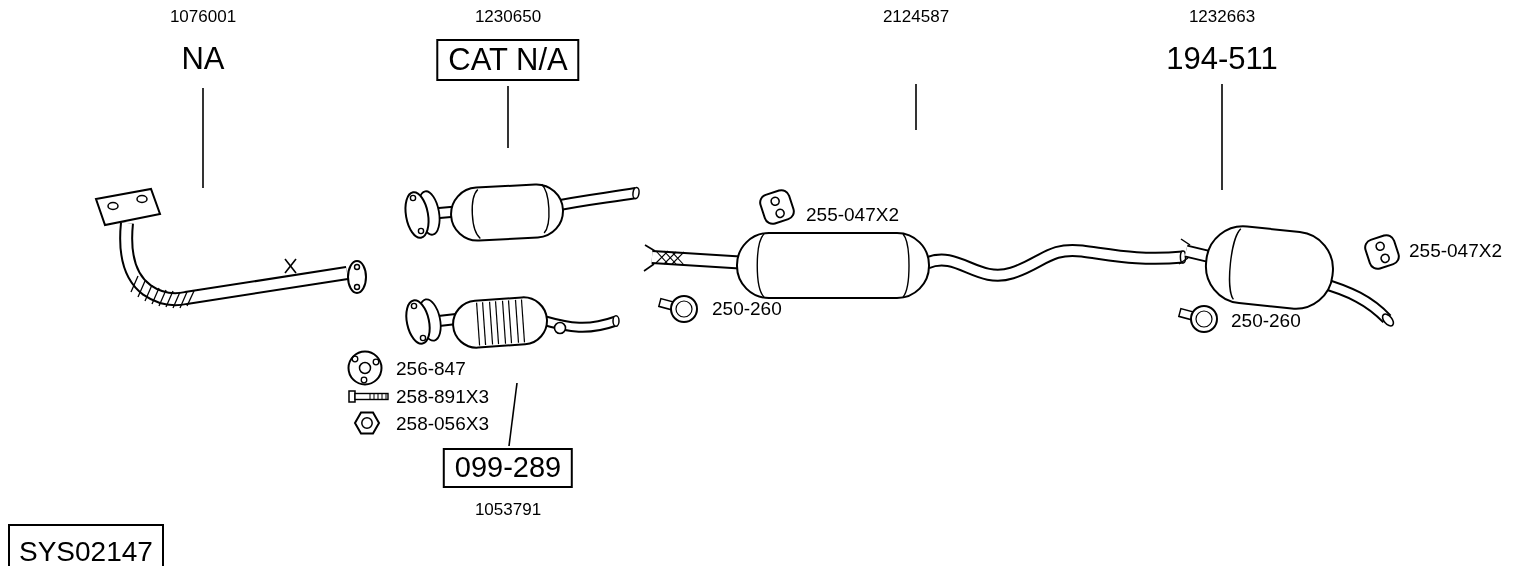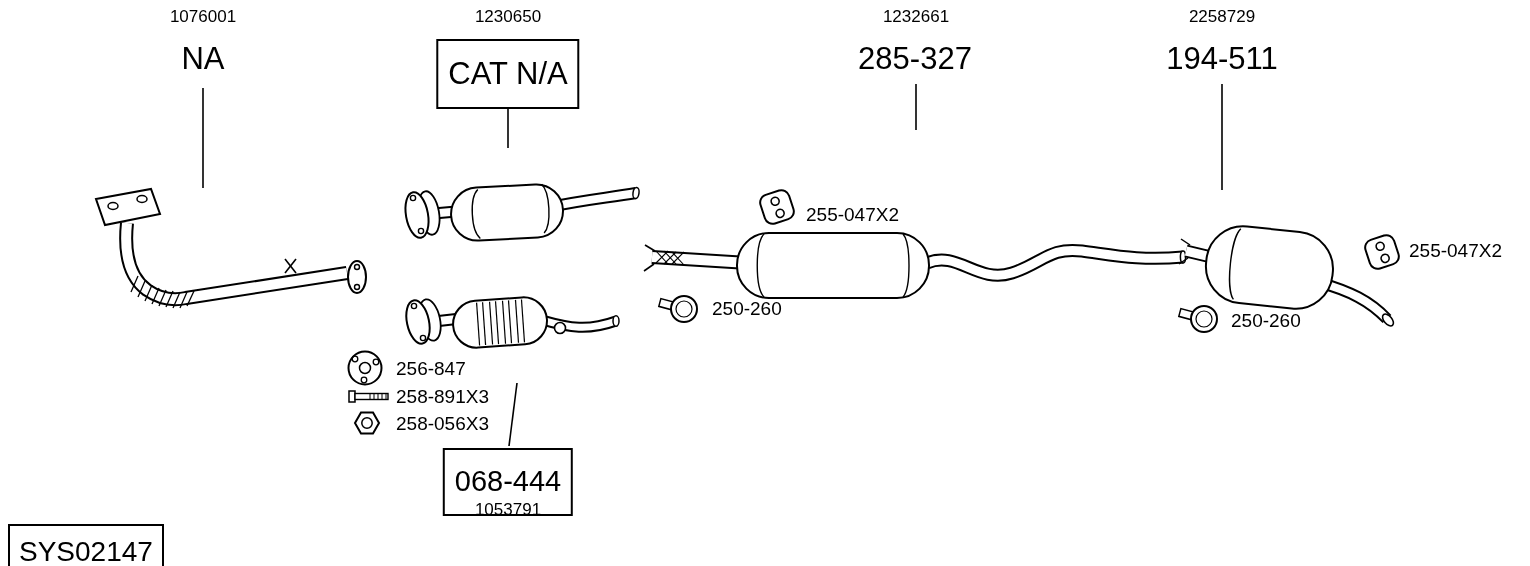--- a/index.html
+++ b/index.html
@@ -188,7 +188,7 @@
 
   <div class="ref" style="left:203px;top:8px">1076001</div>
   <div class="ref" style="left:508px;top:8px">1230650</div>
-  <div class="ref" style="left:916px;top:8px">1232661</div>
+  <div class="ref" style="left:916px;top:8px">2124587</div>
   <div class="ref" style="left:1222px;top:8px">2258729</div>
 
   <div class="big" style="left:203px;top:42px">NA</div>

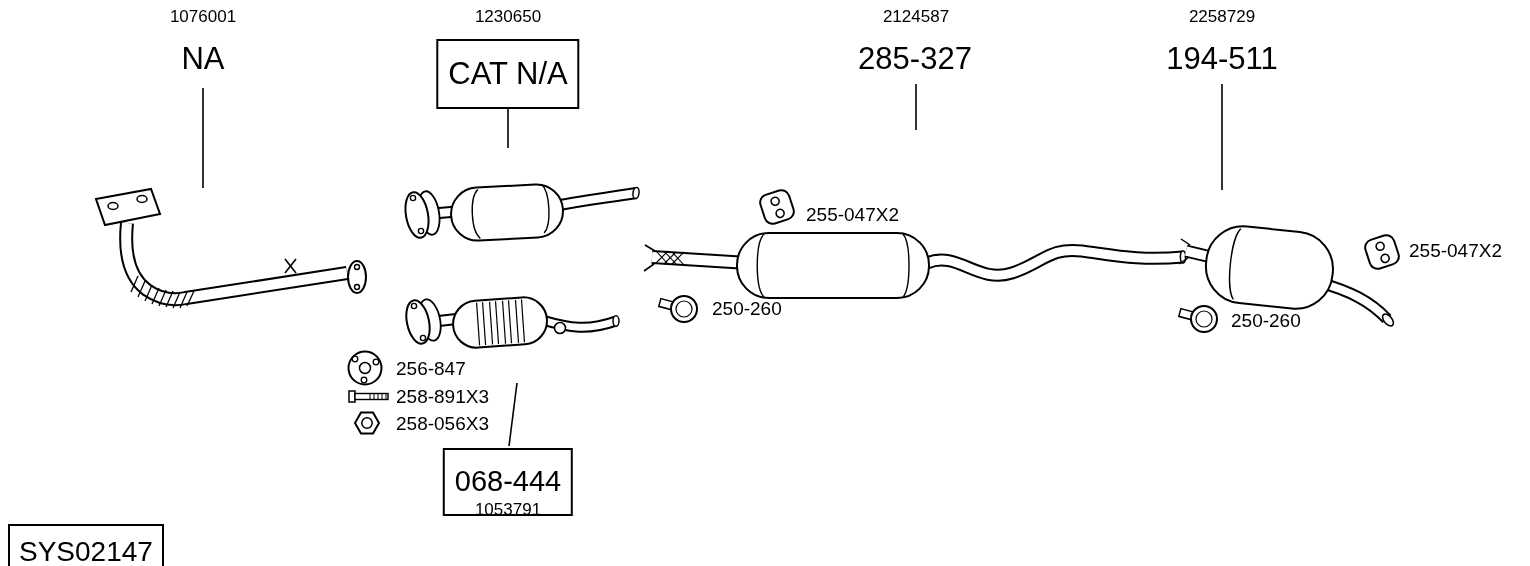--- a/index.html
+++ b/index.html
@@ -189,7 +189,7 @@
   <div class="ref" style="left:203px;top:8px">1076001</div>
   <div class="ref" style="left:508px;top:8px">1230650</div>
   <div class="ref" style="left:916px;top:8px">2124587</div>
-  <div class="ref" style="left:1222px;top:8px">2258729</div>
+  <div class="ref" style="left:1222px;top:8px">1232663</div>
 
   <div class="big" style="left:203px;top:42px">NA</div>
   <div class="big boxed" style="left:508px;top:39px">CAT N/A</div>

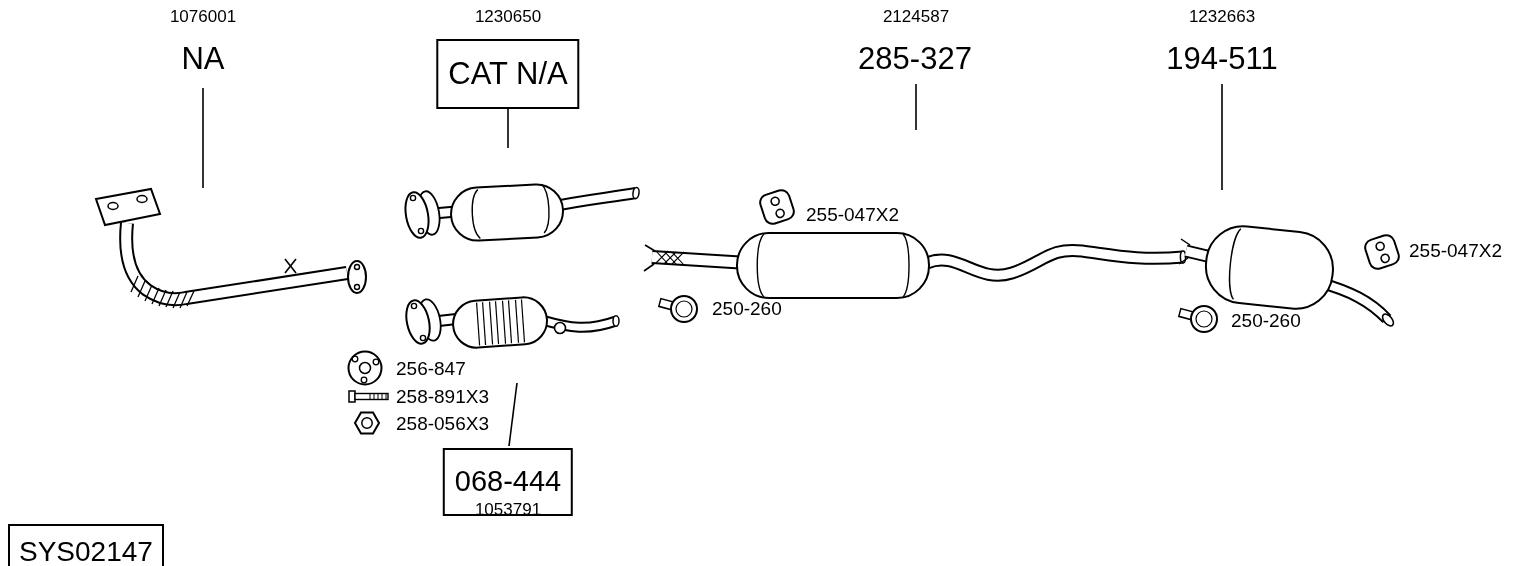--- a/index.html
+++ b/index.html
@@ -16,7 +16,7 @@
     position:absolute;transform:translateX(-50%);font-size:31px;line-height:1.1;
     white-space:nowrap;text-align:right;
   }
-  .boxed{border:2px solid #000;padding:16px 10px;background:#fff;}
+  .boxed{border:2px solid #000;padding:2px 10px;background:#fff;}
   .ann{position:absolute;font-size:19px;line-height:1.1;white-space:nowrap;}
   .sys{
     position:absolute;left:8px;top:524px;font-size:28px;line-height:1.1;

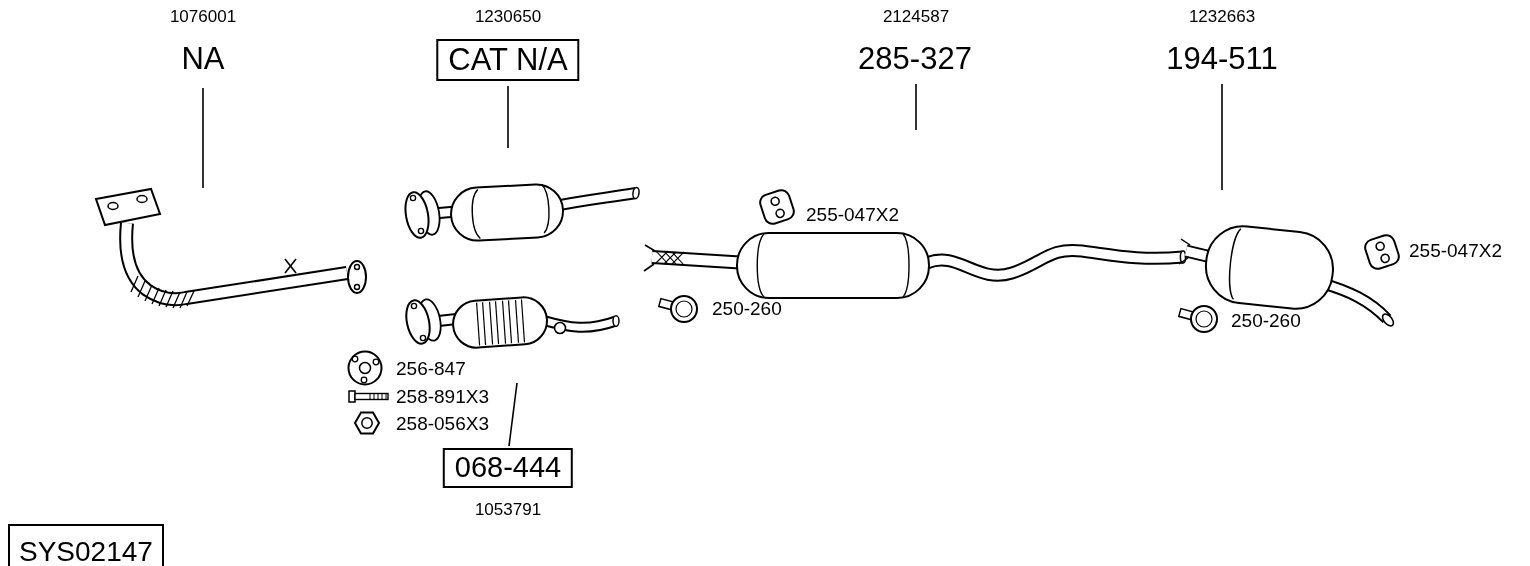--- a/index.html
+++ b/index.html
@@ -193,7 +193,6 @@
 
   <div class="big" style="left:203px;top:42px">NA</div>
   <div class="big boxed" style="left:508px;top:39px">CAT N/A</div>
-  <div class="big" style="left:915px;top:42px">285-327</div>
   <div class="big" style="left:1222px;top:42px">194-511</div>
 
   <div class="ann" style="left:806px;top:205px">255-047X2</div>

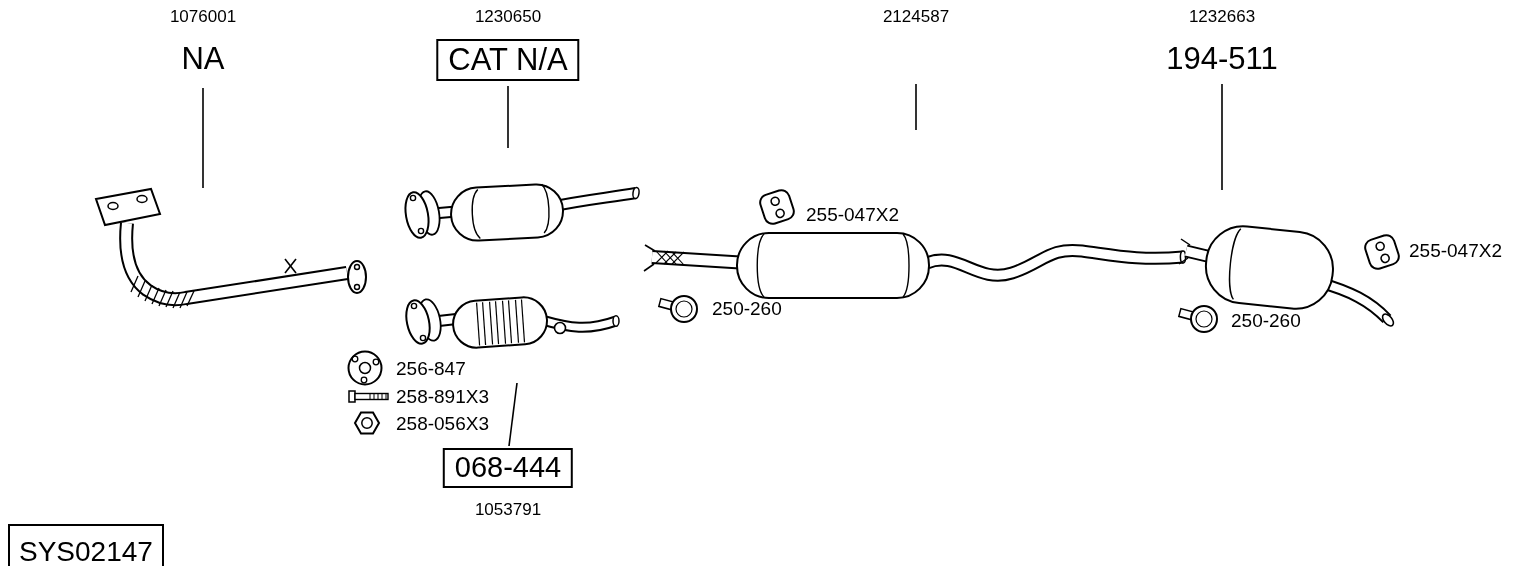--- a/index.html
+++ b/index.html
@@ -203,7 +203,7 @@
   <div class="ann" style="left:396px;top:387px">258-891X3</div>
   <div class="ann" style="left:396px;top:414px">258-056X3</div>
 
-  <div class="big boxed" style="left:508px;top:448px;font-size:29px">068-444</div>
+  <div class="big boxed" style="left:508px;top:448px;font-size:29px">099-289</div>
   <div class="ref" style="left:508px;top:501px">1053791</div>
 
   <div class="sys">SYS02147</div>

